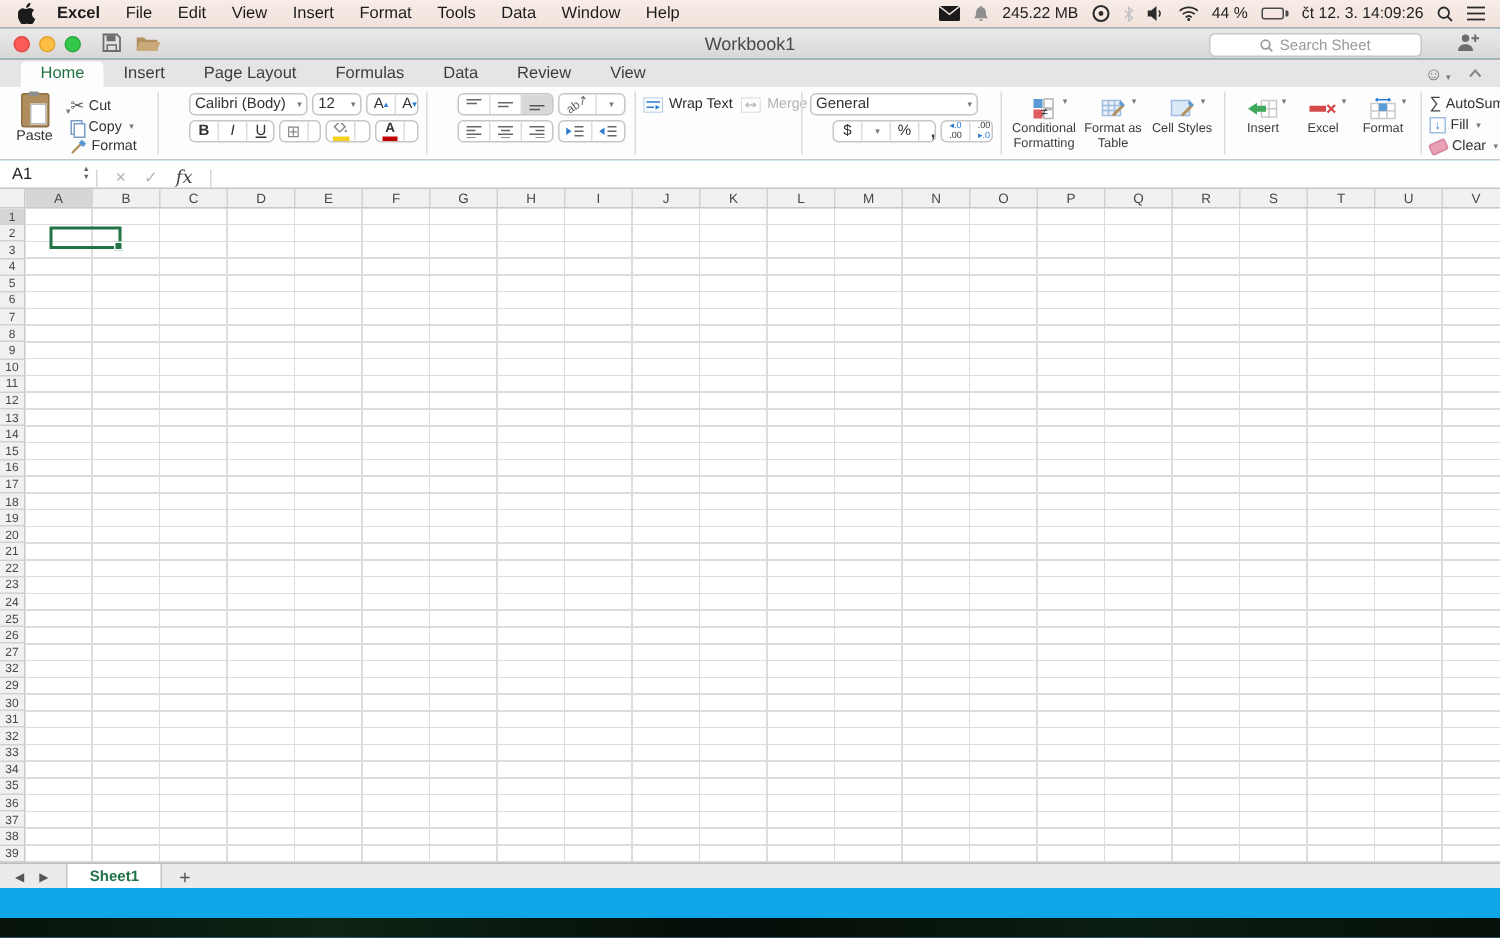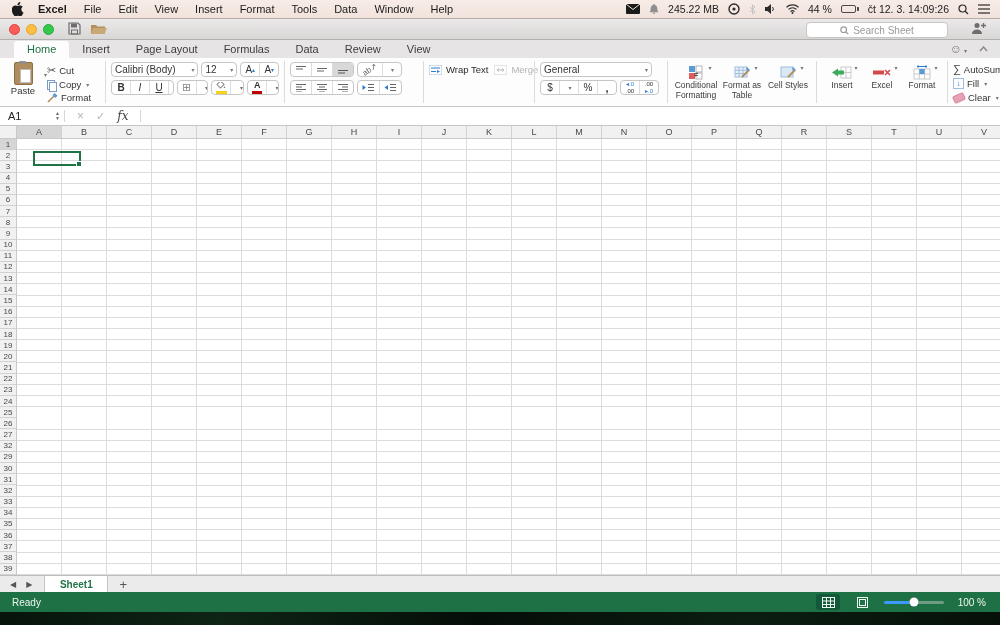--- a/index.html
+++ b/index.html
@@ -256,6 +256,7 @@
           </svg>
       </span>
     </div>
+    <div id="tb-title">Workbook1</div>
     <div id="search-box">
       <svg width="9" height="9" viewBox="0 0 11 11">
           <circle cx="4.5" cy="4.5" r="3.5" fill="none" stroke="#9a9a9a" stroke-width="1.4"></circle>

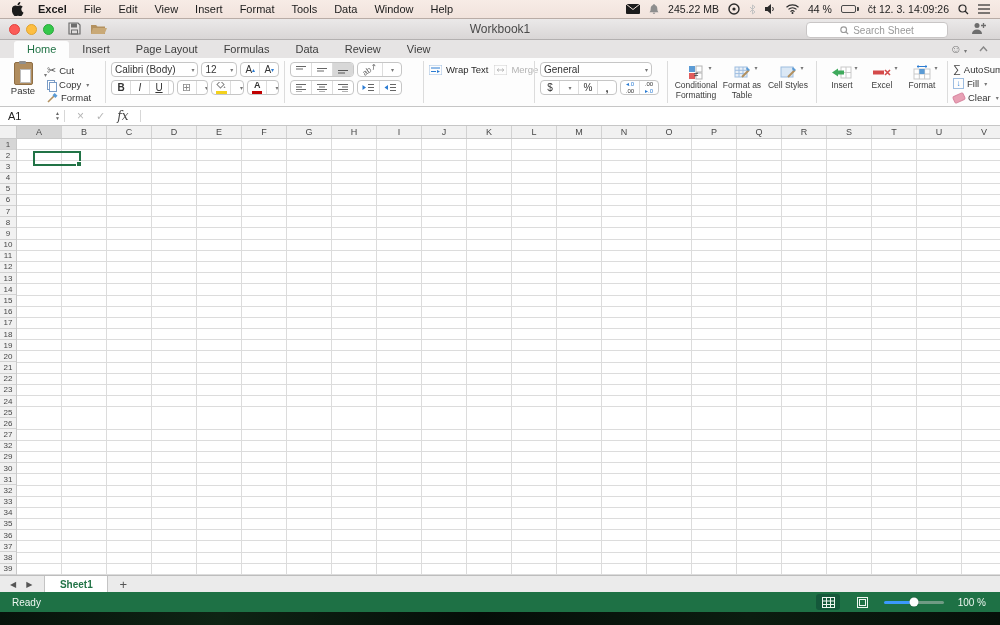--- a/index.html
+++ b/index.html
@@ -62,7 +62,7 @@
   .copy-glyph i:last-child{left:2px;top:2px;}
   
   #grp-font{width:168px;flex-direction:column;gap:3px;padding-top:1px;}
-  .frow{display:flex;gap:3px;align-items:center;}
+  .frow{display:flex;gap:3px;align-items:center;margin-left:15px;}
   .combo{border:1px solid #c6c6c6;border-radius:4px;background:#fff;display:flex;align-items:center;
     font-size:10px;color:#333;height:15px;padding:0 3px;box-sizing:border-box;}
   .combo .cval{flex:1;white-space:nowrap;overflow:hidden;}

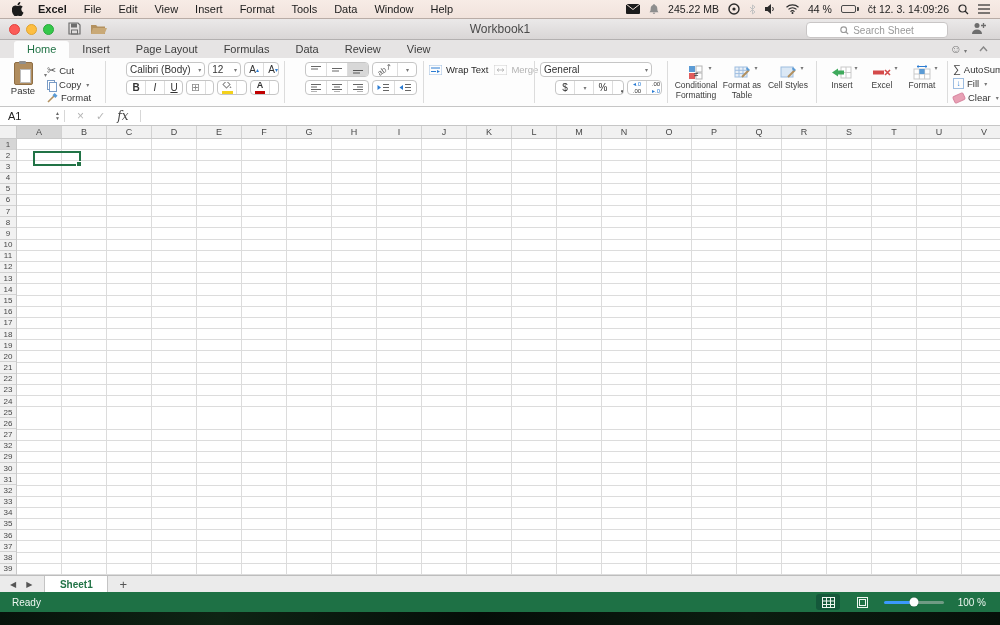--- a/index.html
+++ b/index.html
@@ -105,7 +105,7 @@
   .eraser{width:10px;height:6px;background:#e8a0b4;border-radius:2px;transform:rotate(-25deg);border:1px solid #d786a0;}
   
   #formulabar{position:absolute;left:0;top:107px;width:1000px;height:19px;background:#fff;
-    border-bottom:1px solid #c6c6c6;box-sizing:border-box;display:flex;align-items:center;font-size:11px;}
+    border-bottom:1px solid #c6c6c6;box-sizing:border-box;display:flex;align-items:flex-end;font-size:11px;}
   #namebox{width:56px;padding-left:8px;color:#222;display:flex;align-items:center;height:100%;}
   #namebox .stepper{margin-left:auto;display:flex;flex-direction:column;font-size:5px;color:#666;line-height:1;padding-right:4px;}
   .fdiv{width:1px;height:12px;background:#d7d7d7;}

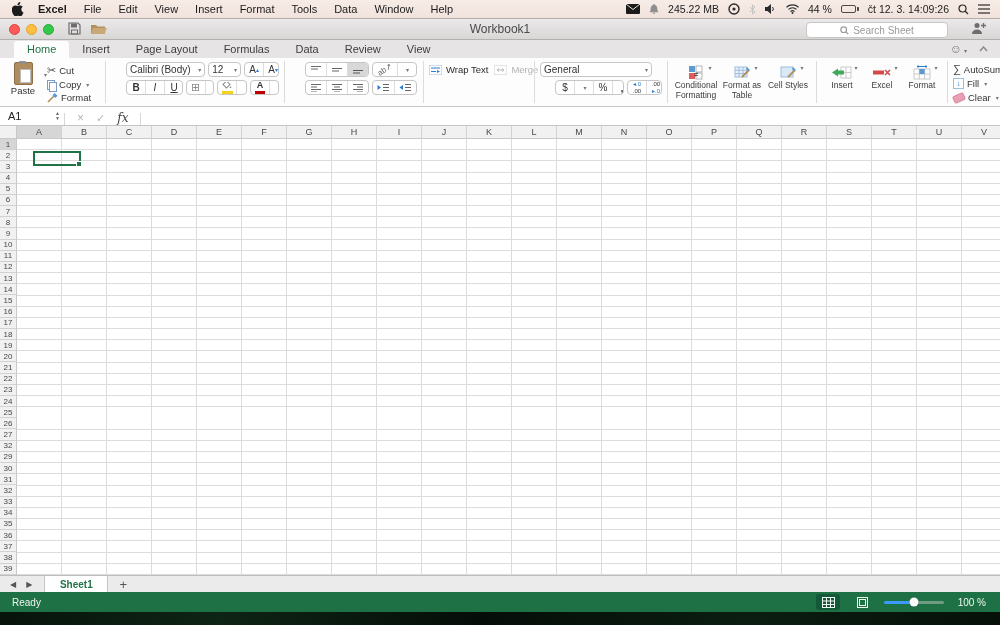--- a/index.html
+++ b/index.html
@@ -751,32 +751,6 @@
     <div class="addsheet">+</div>
   </div>
 
-  <div id="statusbar">
-    <span id="status-mode">Ready</span>
-    <div id="sb-right">
-      <span class="view-btn active">
-        <svg width="13" height="11" viewBox="0 0 13 11">
-            <g stroke="#eef6f0">
-              <rect x="0.5" y="0.5" width="12" height="10" fill="none"></rect>
-              <line x1="0.5" y1="4" x2="12.5" y2="4"></line>
-              <line x1="0.5" y1="7.5" x2="12.5" y2="7.5"></line>
-              <line x1="4.5" y1="0.5" x2="4.5" y2="10.5"></line>
-              <line x1="8.5" y1="0.5" x2="8.5" y2="10.5"></line>
-            </g>
-          </svg>
-      </span>
-      <span class="view-btn">
-        <svg width="13" height="11" viewBox="0 0 13 11">
-            <rect x="1.5" y="0.5" width="10" height="10" fill="none" stroke="#eef6f0"></rect>
-            <rect x="3.5" y="2.5" width="6" height="6" fill="none" stroke="#eef6f0"></rect>
-          </svg>
-      </span>
-      <span id="zoom-track">
-          <span id="zoom-knob"></span>
-        </span>
-      <span id="zoom-val">100 %</span>
-    </div>
-  </div>
 
   <div id="desktop"></div>
 

